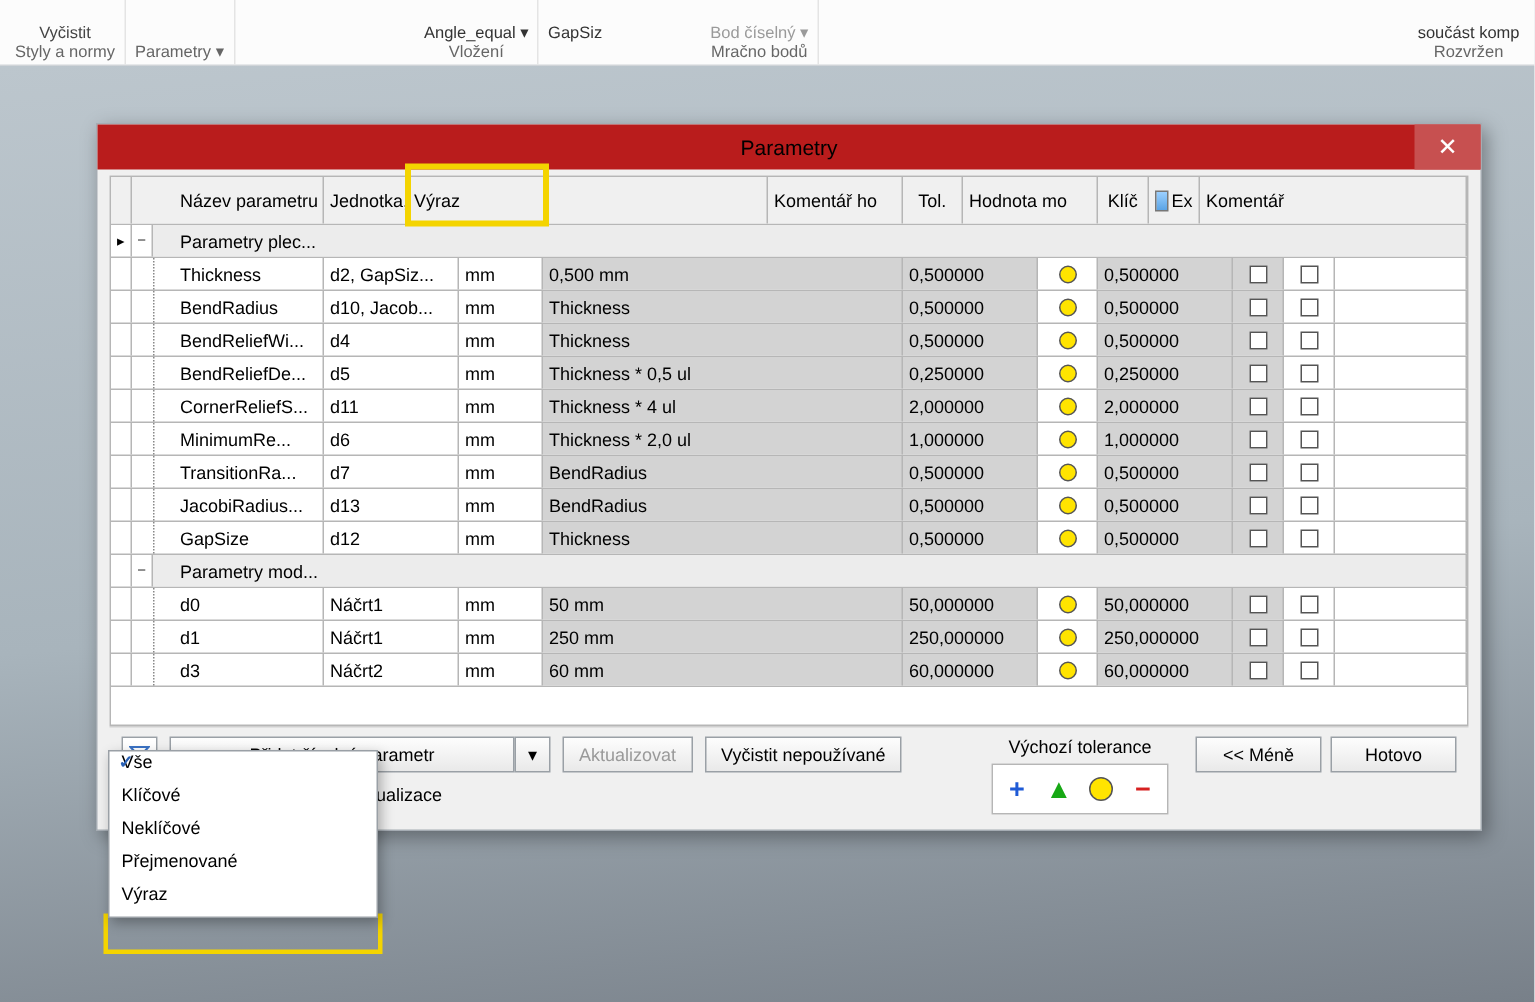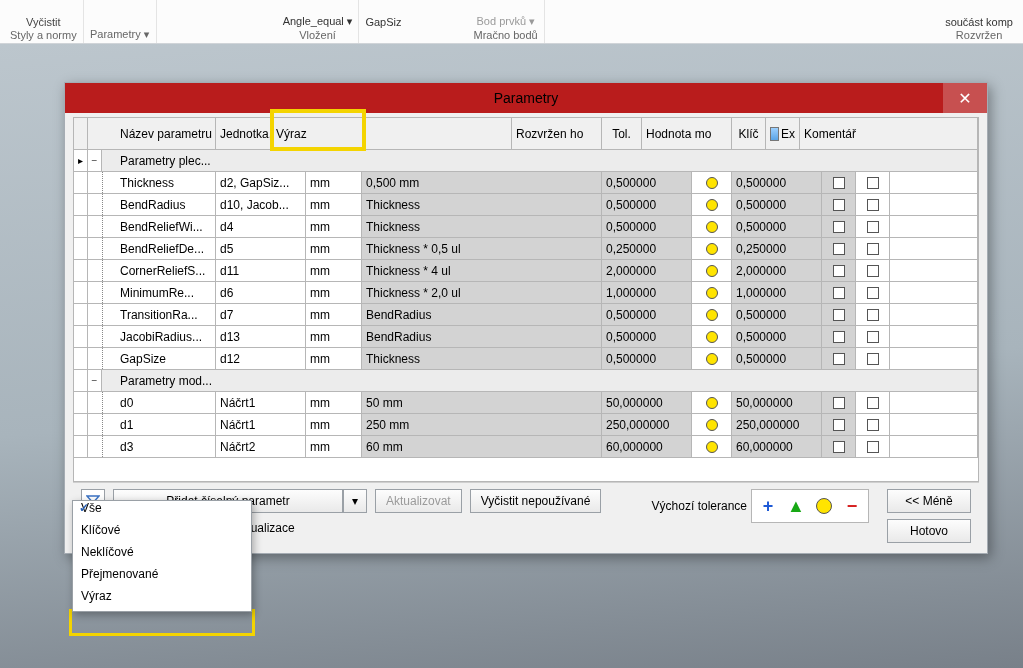--- a/index.html
+++ b/index.html
@@ -205,7 +205,7 @@
   <div style="width:60px;"></div>
   <div class="group">
     <div class="items">
-        <span style="color:#9a9a9a;">Bod prvků ▾</span>
+        <span style="color:#9a9a9a;">Bod číselný ▾</span>
       </div>
     <div class="caption">Mračno bodů</div>
   </div>

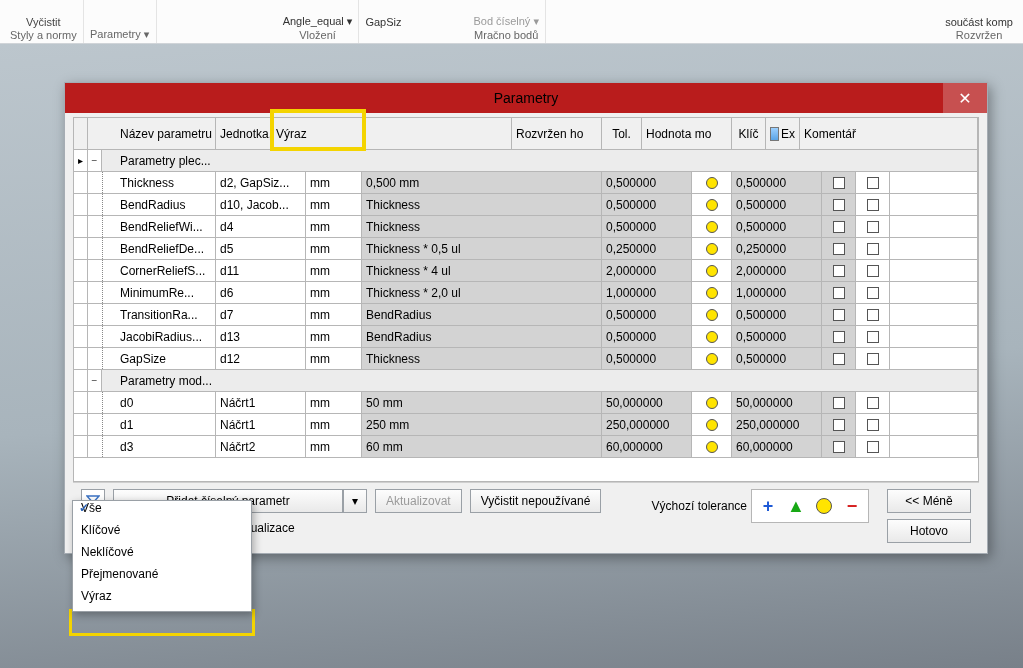--- a/index.html
+++ b/index.html
@@ -238,7 +238,7 @@
         <div class="cell c-name" style="border-right:1px solid #b6b6b6;width:100px;">Název parametru</div>
         <div class="cell c-unit">Jednotka,</div>
         <div class="cell c-expr">Výraz</div>
-        <div class="cell c-nom">Rozvržen ho</div>
+        <div class="cell c-nom">Komentář ho</div>
         <div class="cell c-tol">Tol.</div>
         <div class="cell c-mod">Hodnota mo</div>
         <div class="cell c-key">Klíč</div>

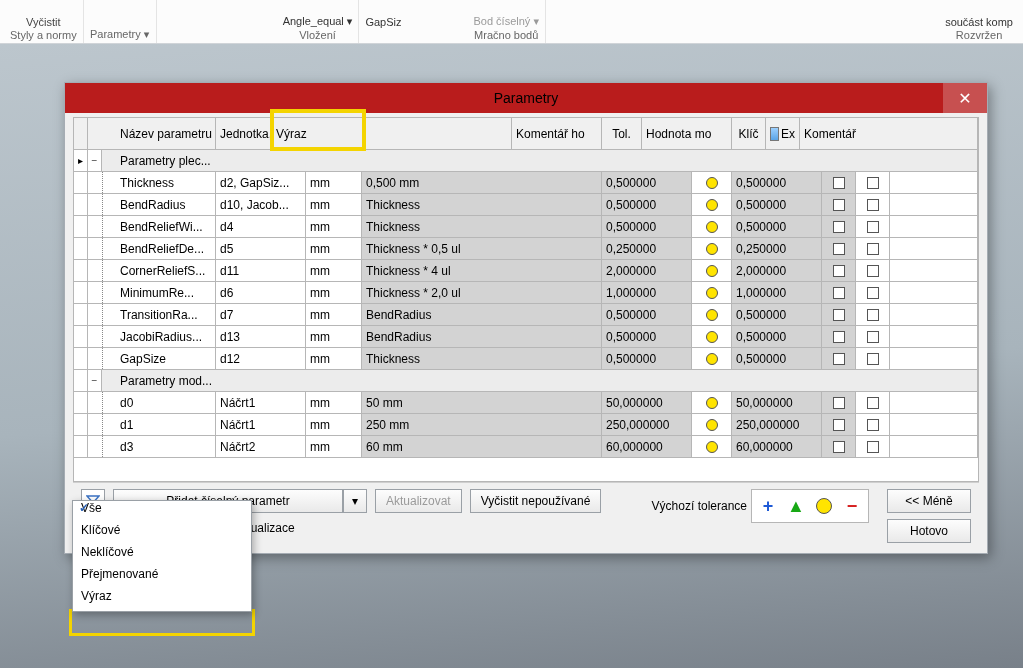--- a/index.html
+++ b/index.html
@@ -143,7 +143,7 @@
   .split-btn .drop{width:24px;}
   .toler-box{
     margin-left:auto;
-    display:flex;flex-direction:row;align-items:center;gap:4px;
+    display:flex;flex-direction:column;align-items:center;gap:4px;
   }
   .toler-icons{display:flex;gap:4px;border:1px solid #b6b6b6;background:#fff;padding:4px;}
   .toler-icons span{width:24px;height:24px;display:flex;align-items:center;justify-content:center;font-size:18px;font-weight:bold;}

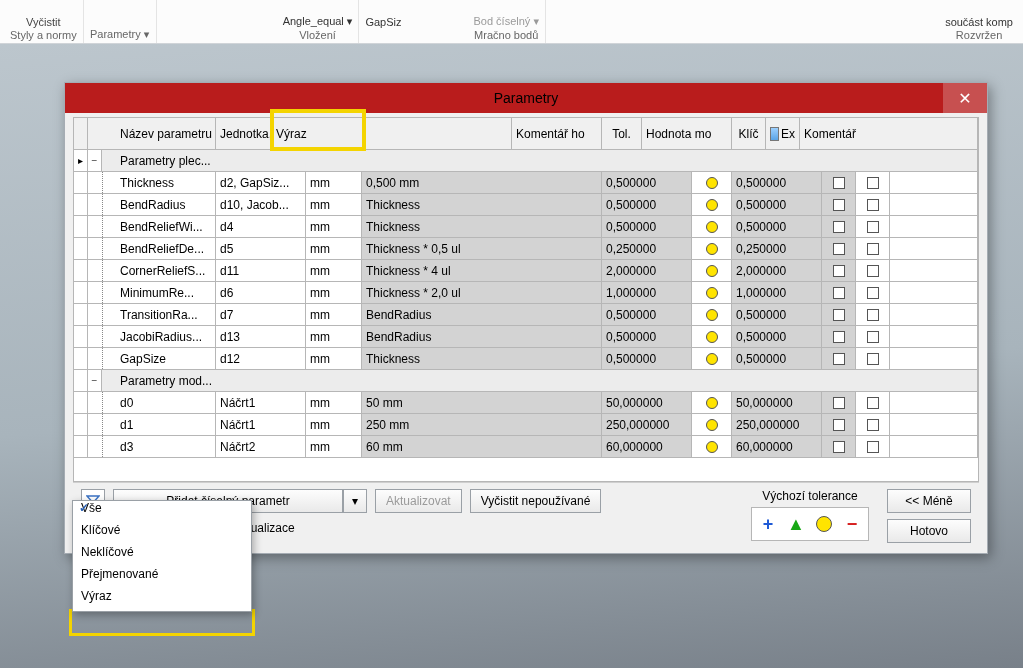--- a/index.html
+++ b/index.html
@@ -147,7 +147,7 @@
   }
   .toler-icons{display:flex;gap:4px;border:1px solid #b6b6b6;background:#fff;padding:4px;}
   .toler-icons span{width:24px;height:24px;display:flex;align-items:center;justify-content:center;font-size:18px;font-weight:bold;}
-  .right-btns{display:flex;flex-direction:column;gap:6px;margin-left:10px;justify-content:flex-end;}
+  .right-btns{display:flex;flex-direction:row;gap:6px;margin-left:10px;justify-content:flex-end;}
 
   .auto-update{display:flex;align-items:center;gap:4px;margin-top:8px;margin-left:4px;}
 

